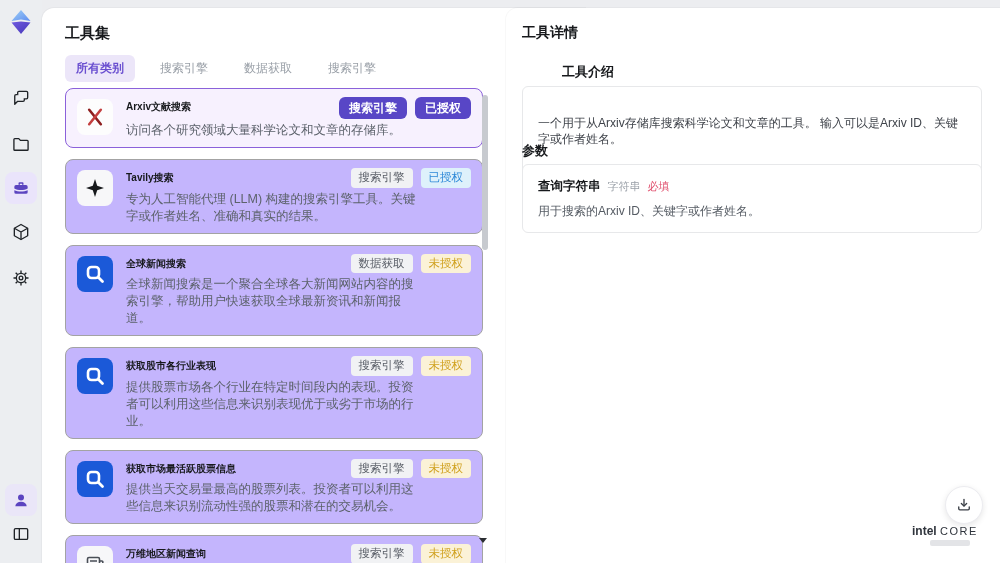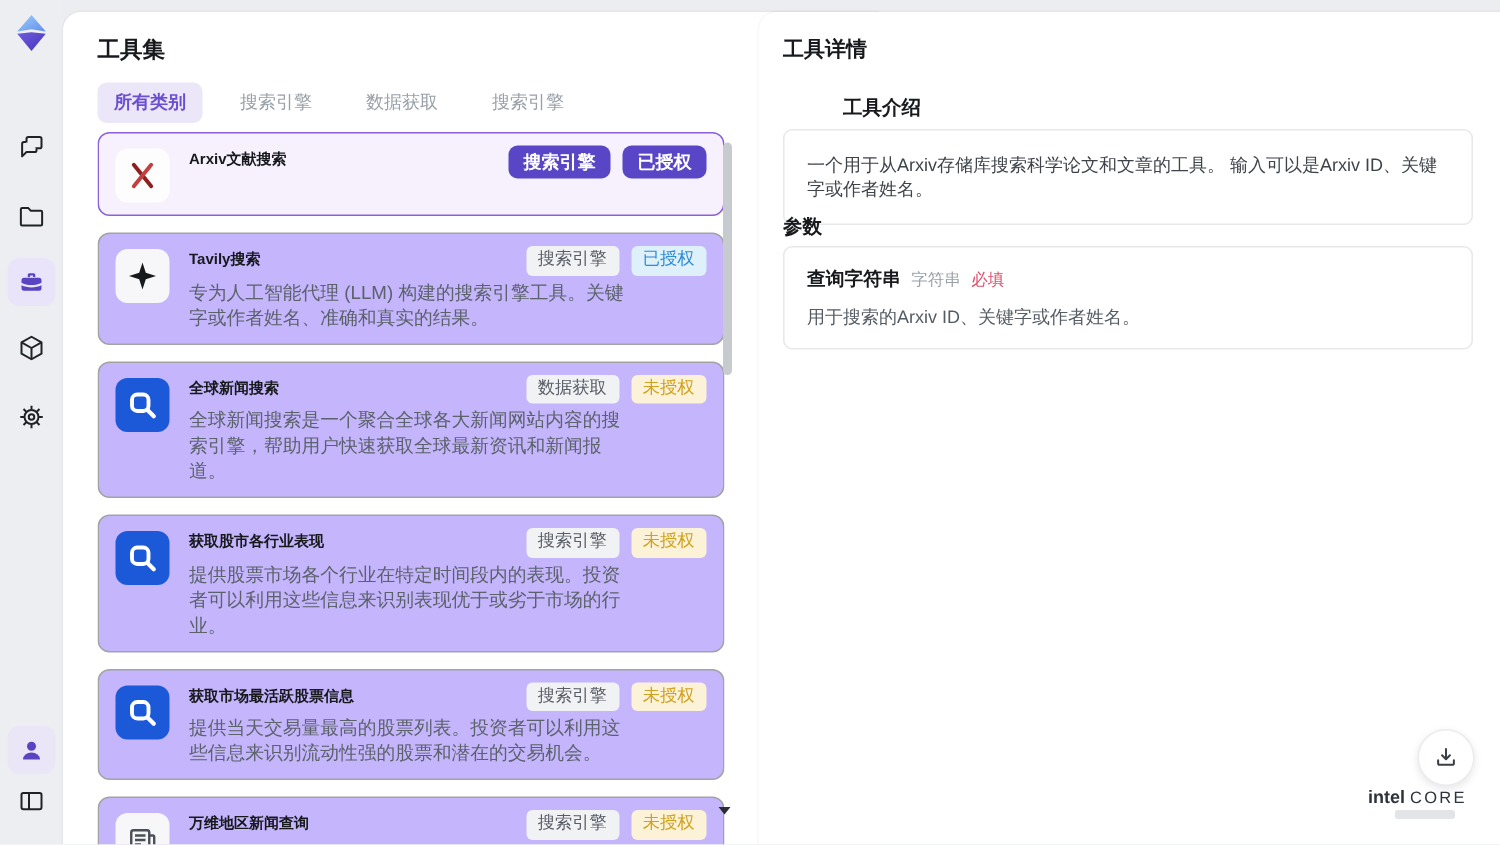--- a/index.html
+++ b/index.html
@@ -183,6 +183,7 @@
           <span class="pill auth auth-yes">已授权</span>
         </div>
       </div>
+      <div class="tool-desc">访问各个研究领域大量科学论文和文章的存储库。</div>
     </div>
   </div>
       <div class="tool-card">

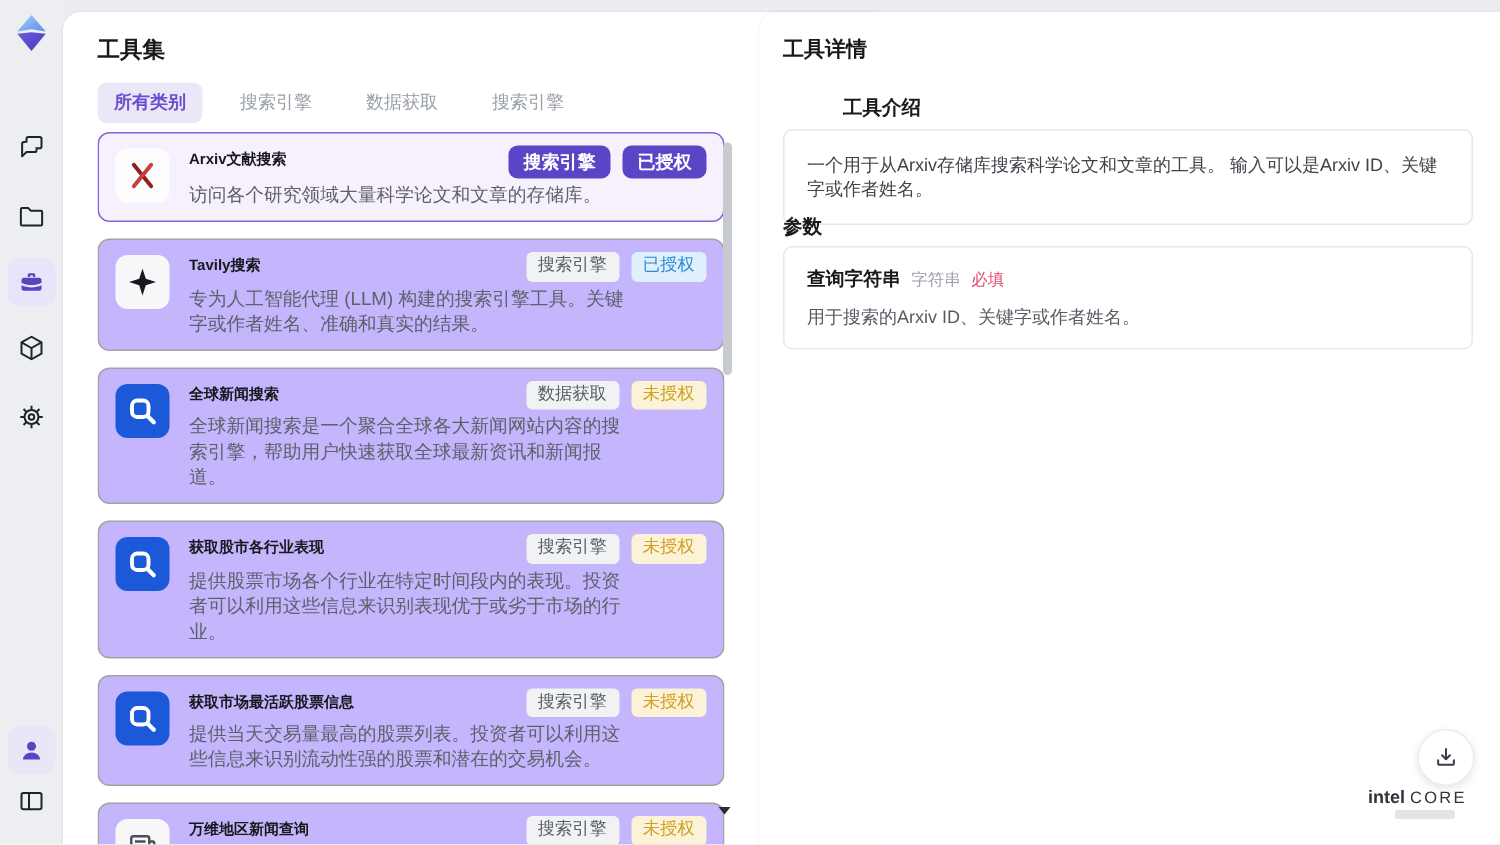--- a/index.html
+++ b/index.html
@@ -64,7 +64,7 @@
   .dt-sub1  { position:absolute; left:16px; top:55px; font-size:13px; font-weight:700;margin-left:40px; }
   .intro-box { position:absolute; left:16px; top:78px; width:460px; min-height:38px;
                border:1px solid #e7e8ea; border-radius:6px; background:#fff;
-               padding:15px 15px; font-size:12px; color:#3f434a; line-height:16px; }
+               padding:28px 15px; font-size:12px; color:#3f434a; line-height:16px; }
   .dt-sub2  { position:absolute; left:16px; top:134px; font-size:13px; font-weight:700; }
   .param-box { position:absolute; left:16px; top:156px; width:460px;
                border:1px solid #e7e8ea; border-radius:6px; background:#fff; padding:13px 15px; }

